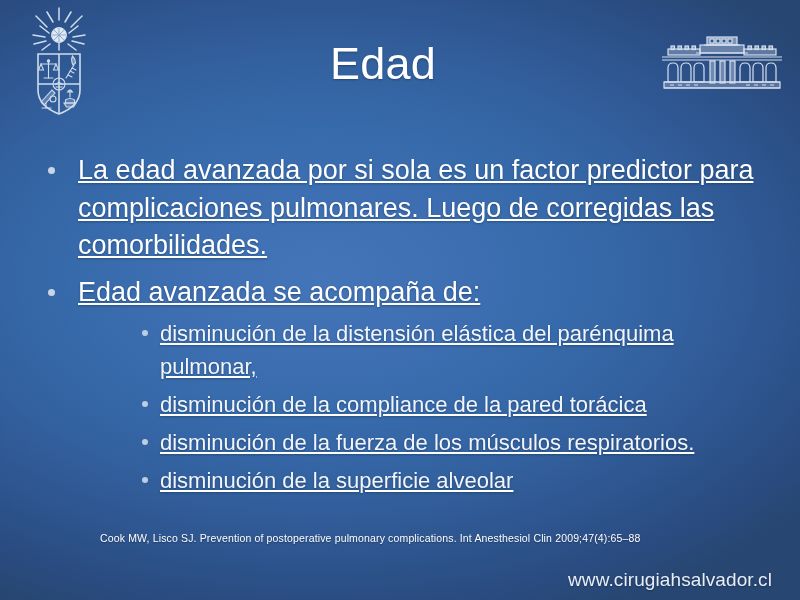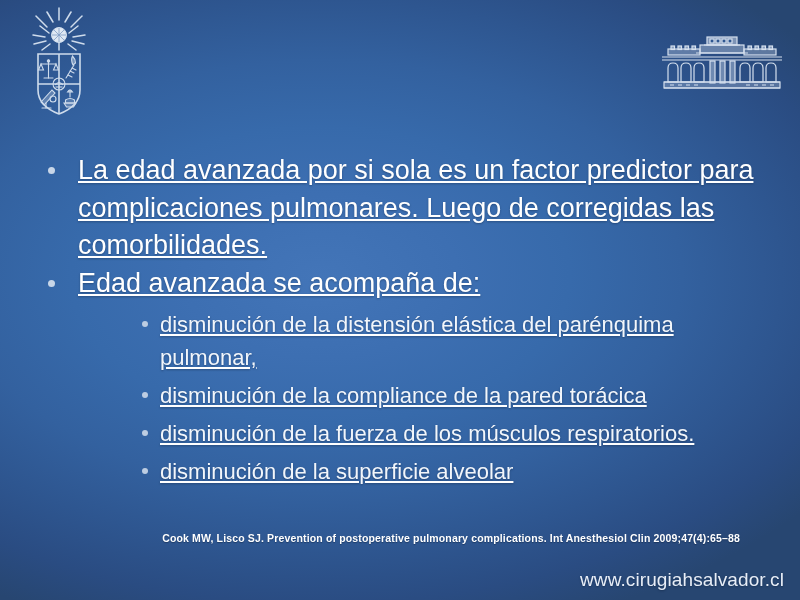--- a/index.html
+++ b/index.html
@@ -282,6 +282,7 @@
     </svg>
   </div>
 
+  <div id="title">Edad</div>
 
   <div id="body">
 

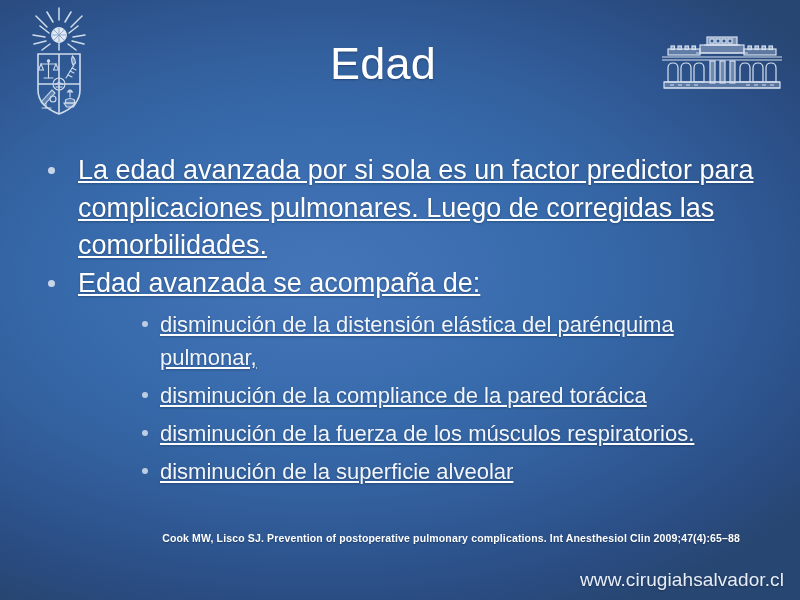--- a/index.html
+++ b/index.html
@@ -75,7 +75,7 @@
     text-shadow: 0 1px 2px rgba(10,28,56,0.38);
     text-decoration: underline;
   }
-  .b1 + .b1 { margin-top: 0; }
+  .b1 + .b1 { margin-top: 9px; }
 
   .b1 .dot {
     position: absolute;

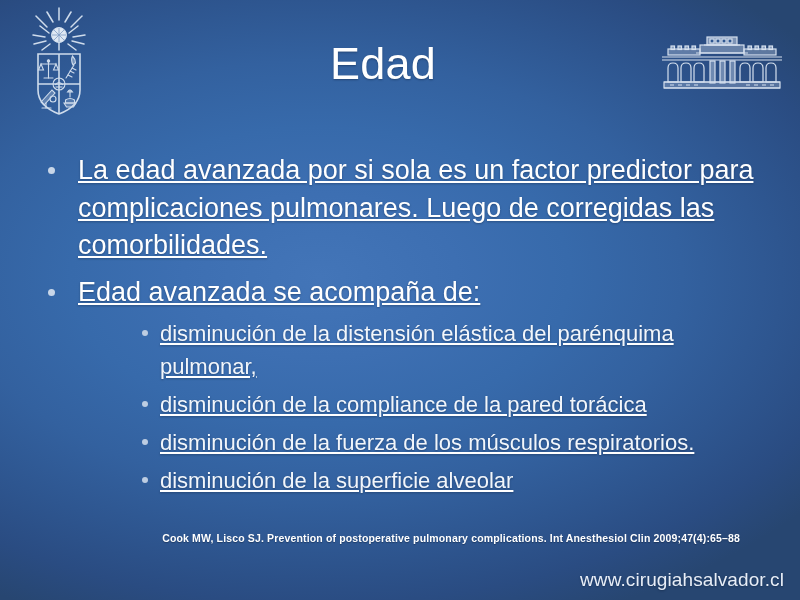--- a/index.html
+++ b/index.html
@@ -119,11 +119,10 @@
     color: #ffffff;
     font-size: 10.5px;
     line-height: 14px;
-    font-weight: 700;
+    font-weight: 400;
     letter-spacing: 0.15px;
     white-space: nowrap;
     text-shadow: 0 1px 1px rgba(10,28,56,0.45);
-    text-align: right;
   }
 
   

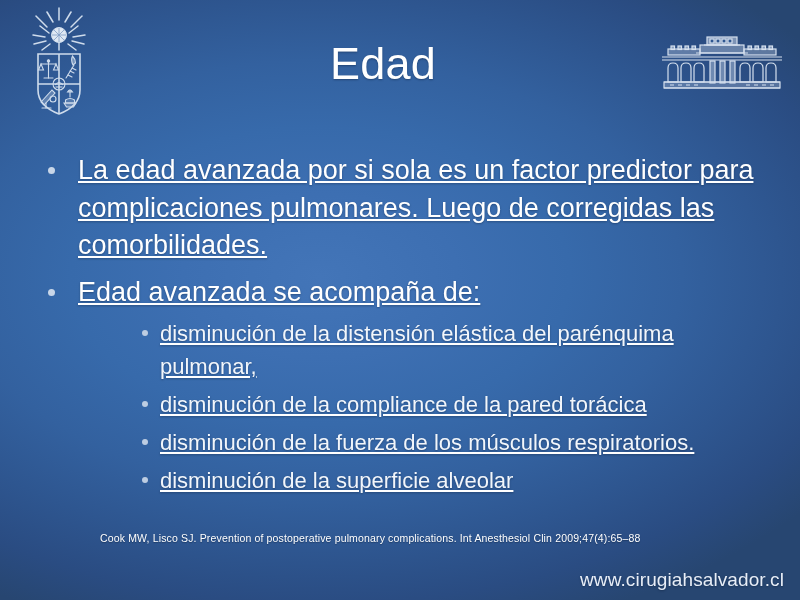--- a/index.html
+++ b/index.html
@@ -128,7 +128,7 @@
   
   #footer-url {
     position: absolute;
-    right: 16px;
+    right: 28px;
     bottom: 8px;
     color: #e8eef7;
     font-size: 19px;

